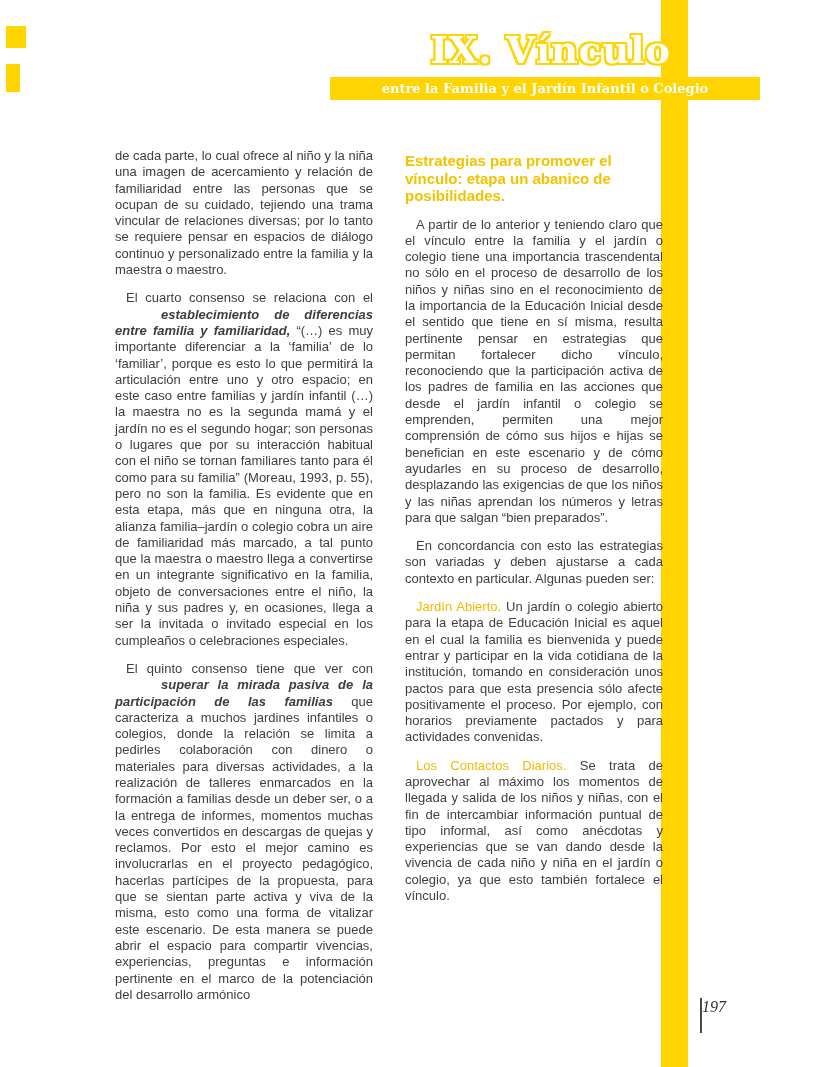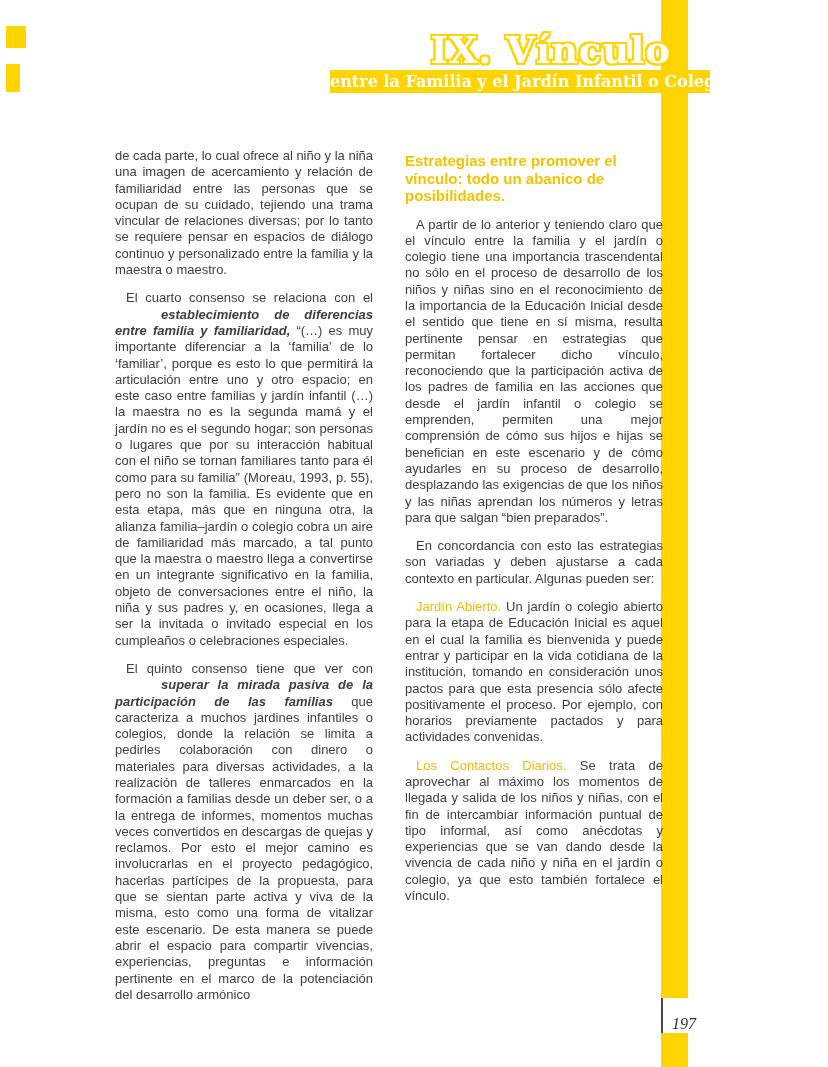--- a/index.html
+++ b/index.html
@@ -43,11 +43,11 @@
     white-space:nowrap;
   }
   .header-subtitle{
-    position:absolute;top:70px;left:330px;width:380px;height:23px;
+    position:absolute;top:77px;left:330px;width:430px;height:23px;
     background:var(--band-yellow);
     color:#ffffff;
     font-family:"DejaVu Serif",serif;
-    font-weight:bold;font-size:16px;line-height:23px;
+    font-weight:bold;font-size:13px;line-height:23px;
     text-align:center;
     white-space:nowrap;
   }

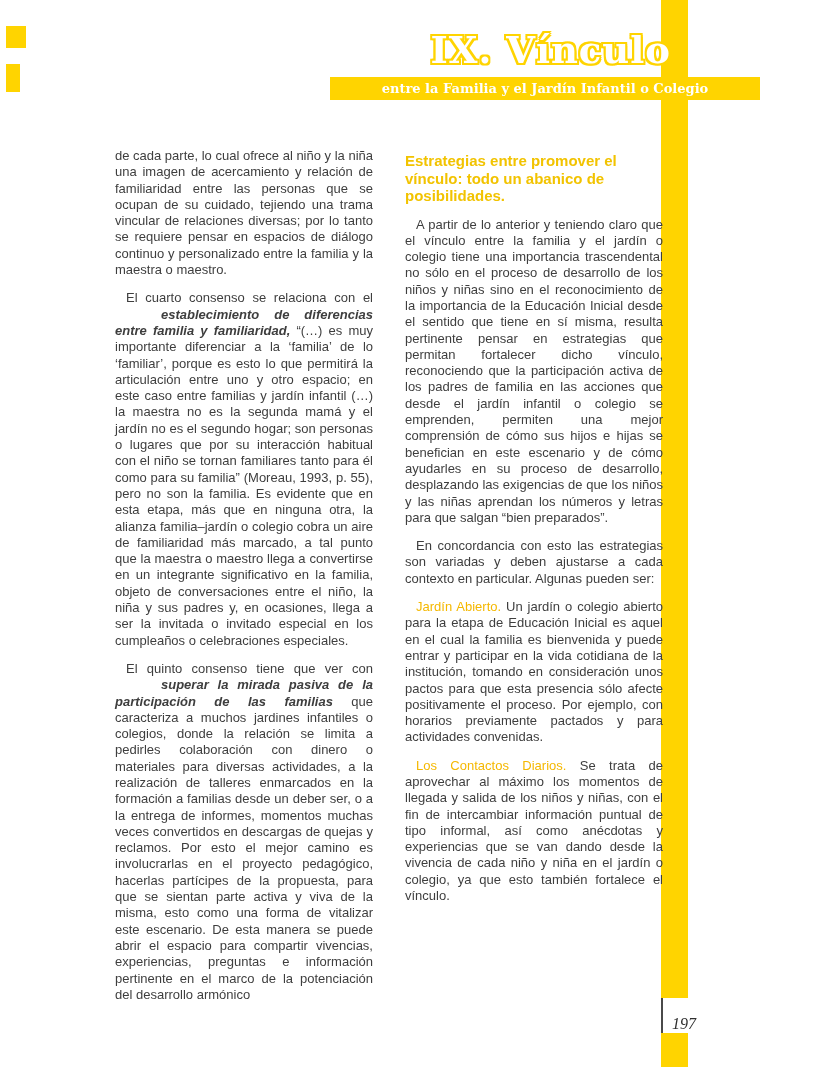--- a/index.html
+++ b/index.html
@@ -107,7 +107,7 @@
         <p class="para indent"><span class="run-n">El quinto consenso tiene que ver con </span><span class="run-bi">superar la mirada pasiva de la participación de las familias </span><span class="run-n">que caracteriza a muchos jardines infantiles o colegios, donde la relación se limita a pedirles colaboración con dinero o materiales para diversas actividades, a la realización de talleres enmarcados en la formación a familias desde un deber ser, o a la entrega de informes, momentos muchas veces convertidos en descargas de quejas y reclamos. Por esto el mejor camino es involucrarlas en el proyecto pedagógico, hacerlas partícipes de la propuesta, para que se sientan parte activa y viva de la misma, esto como una forma de vitalizar este escenario. De esta manera se puede abrir el espacio para compartir vivencias, experiencias, preguntas e información pertinente en el marco de la potenciación del desarrollo armónico</span></p>
       </div>
     <div class="column">
-        <p class="col-heading"><span class="run-n">Estrategias entre promover el vínculo: todo un abanico de posibilidades.</span></p>
+        <p class="col-heading"><span class="run-n">Estrategias para promover el vínculo: etapa un abanico de posibilidades.</span></p>
         <p class="para indent"><span class="run-n">A partir de lo anterior y teniendo claro que el vínculo entre la familia y el jardín o colegio tiene una importancia trascendental no sólo en el proceso de desarrollo de los niños y niñas sino en el reconocimiento de la importancia de la Educación Inicial desde el sentido que tiene en sí misma, resulta pertinente pensar en estrategias que permitan fortalecer dicho vínculo, reconociendo que la participación activa de los padres de familia en las acciones que desde el jardín infantil o colegio se emprenden, permiten una mejor comprensión de cómo sus hijos e hijas se benefician en este escenario y de cómo ayudarles en su proceso de desarrollo, desplazando las exigencias de que los niños y las niñas aprendan los números y letras para que salgan “bien preparados”.</span></p>
         <p class="para indent"><span class="run-n">En concordancia con esto las estrategias son variadas y deben ajustarse a cada contexto en particular. Algunas pueden ser:</span></p>
         <p class="para indent"><span class="run-lead">Jardín Abierto. </span><span class="run-n">Un jardín o colegio abierto para la etapa de Educación Inicial es aquel en el cual la familia es bienvenida y puede entrar y participar en la vida cotidiana de la institución, tomando en consideración unos pactos para que esta presencia sólo afecte positivamente el proceso. Por ejemplo, con horarios previamente pactados y para actividades convenidas.</span></p>

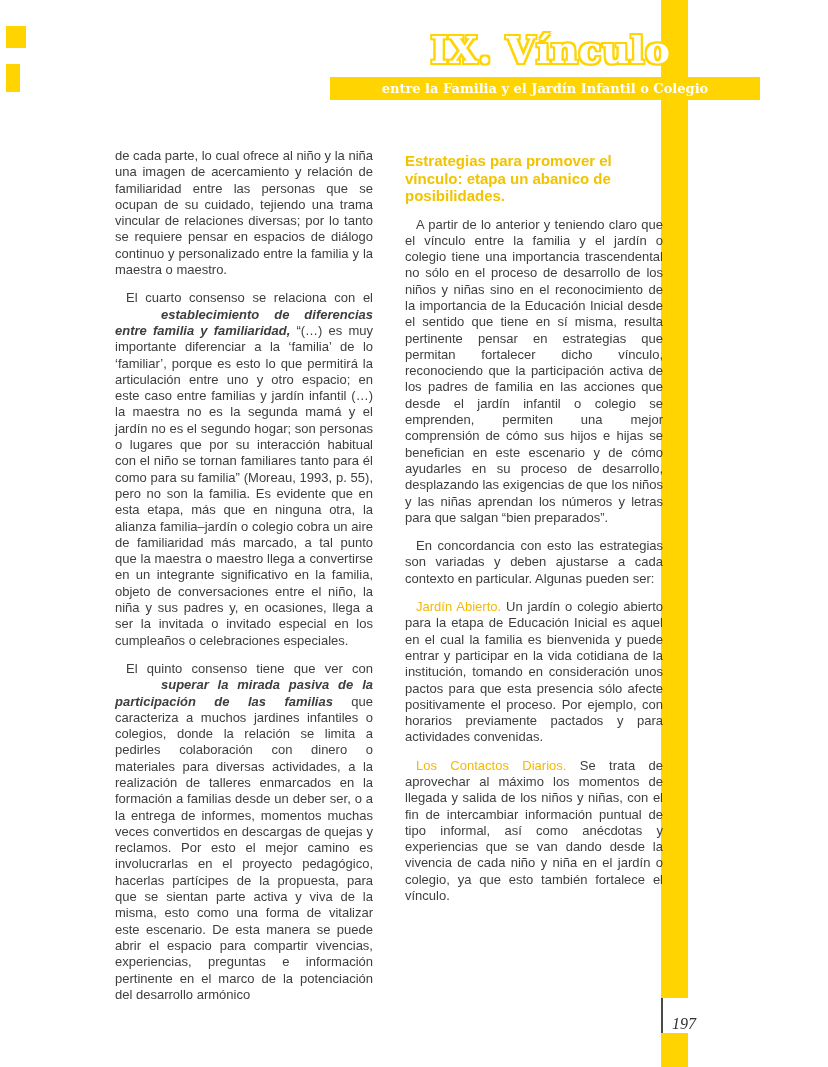--- a/index.html
+++ b/index.html
@@ -75,11 +75,10 @@
   .run-bi{font-weight:bold;font-style:italic;margin-left:46px;}
   .run-lead{font-weight:normal;color:var(--lead-yellow);}
   .page-number-box{
-    position:absolute;left:661px;top:998px;width:56px;height:35px;
+    position:absolute;left:700px;top:998px;width:56px;height:35px;
     background:#ffffff;
     border-left:2px solid var(--page-number-rule);
-    display:flex;align-items:flex-end;
-    padding-left:9px;
+    display:flex;align-items:flex-start;
   }
   .page-number-box span{
     font-family:"Liberation Serif",serif;

